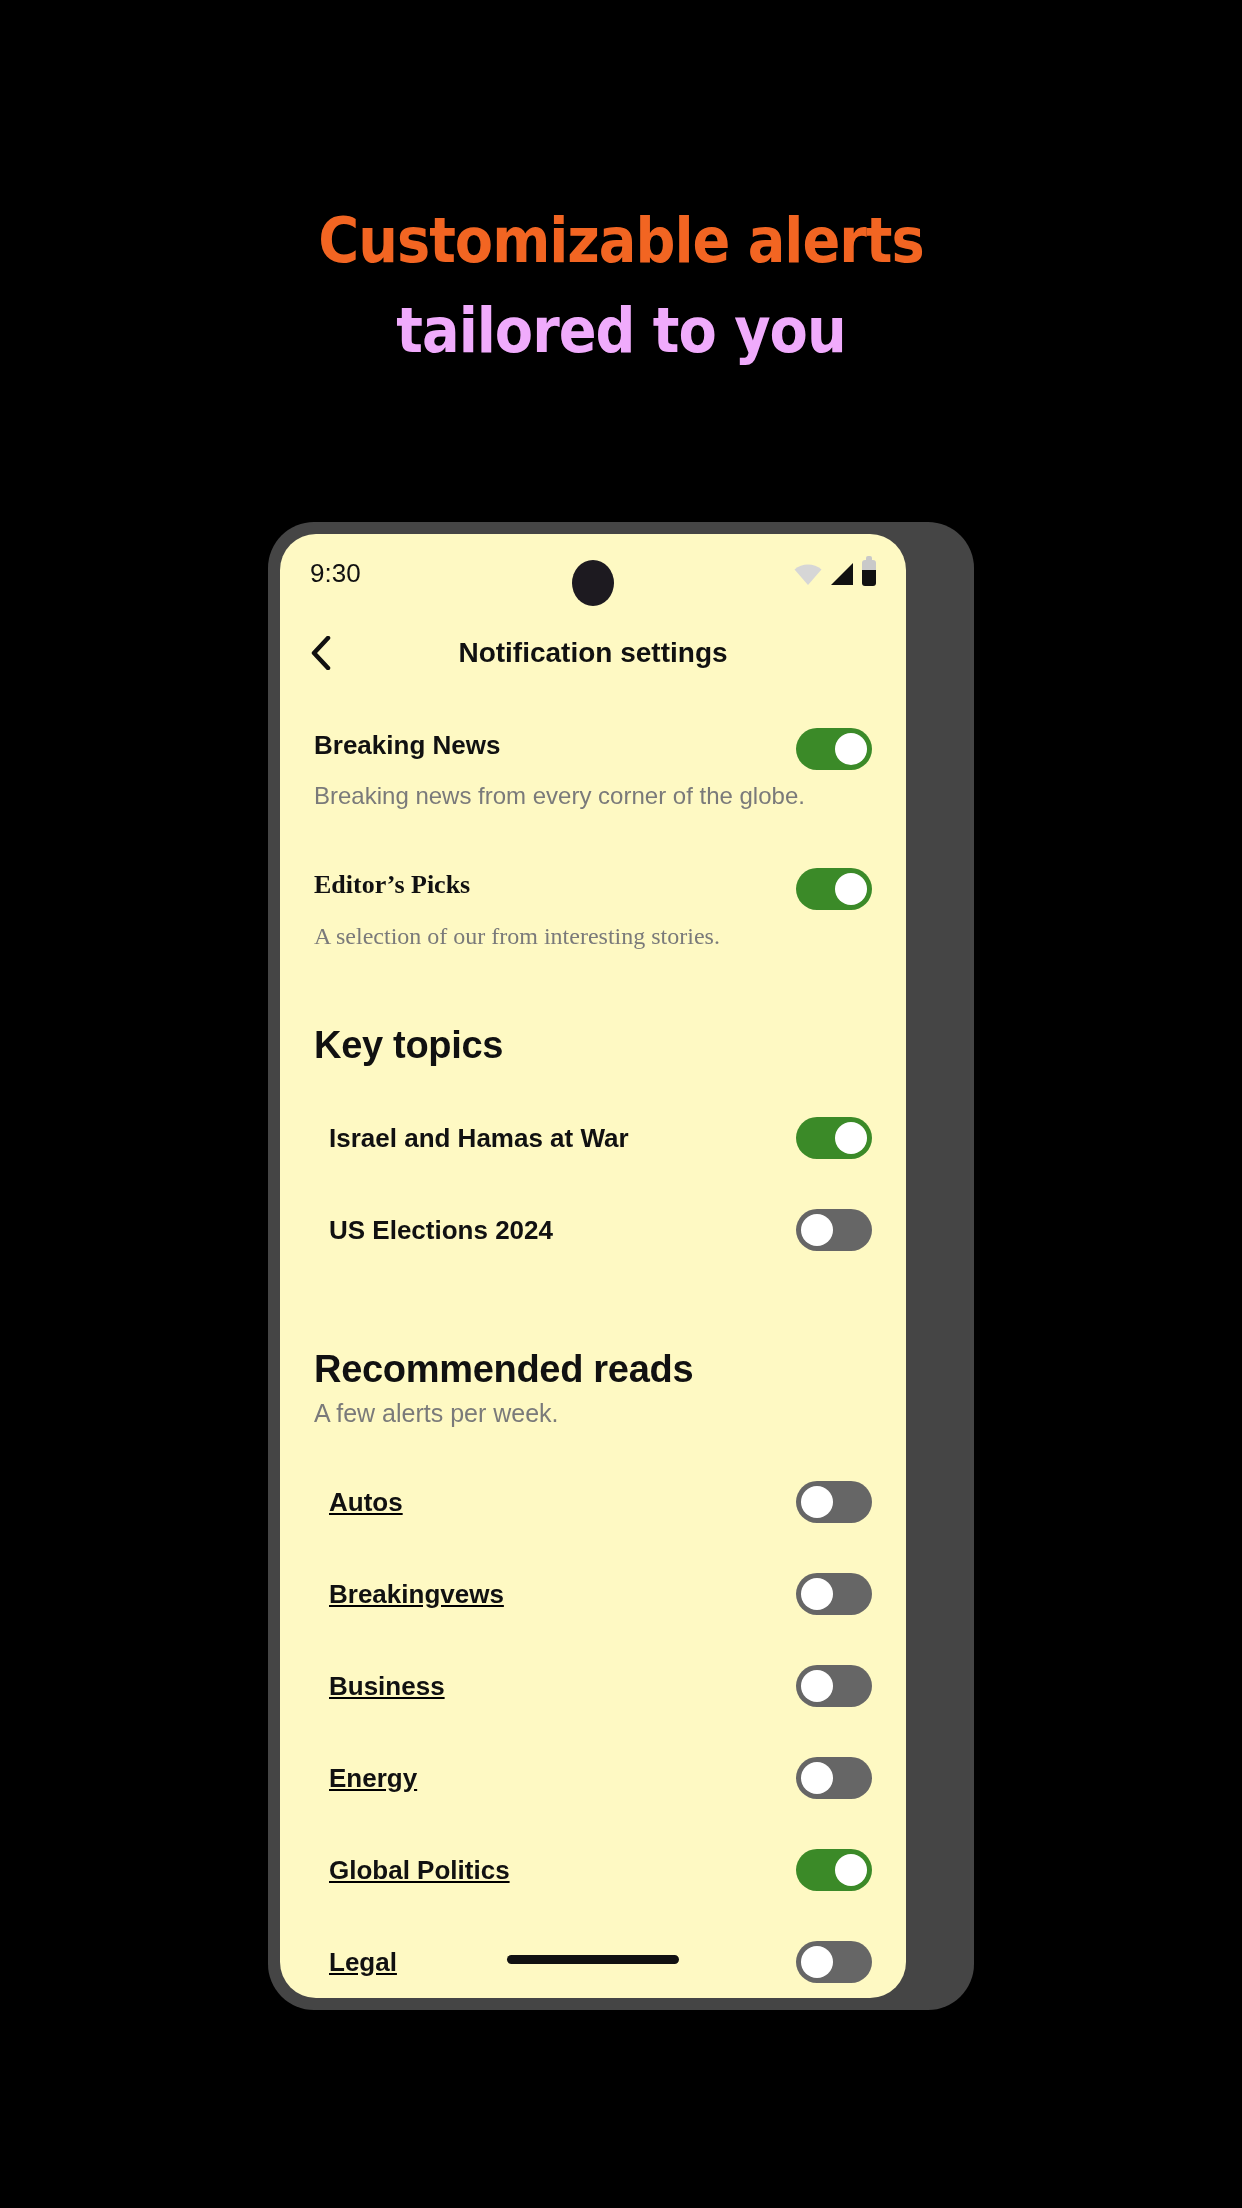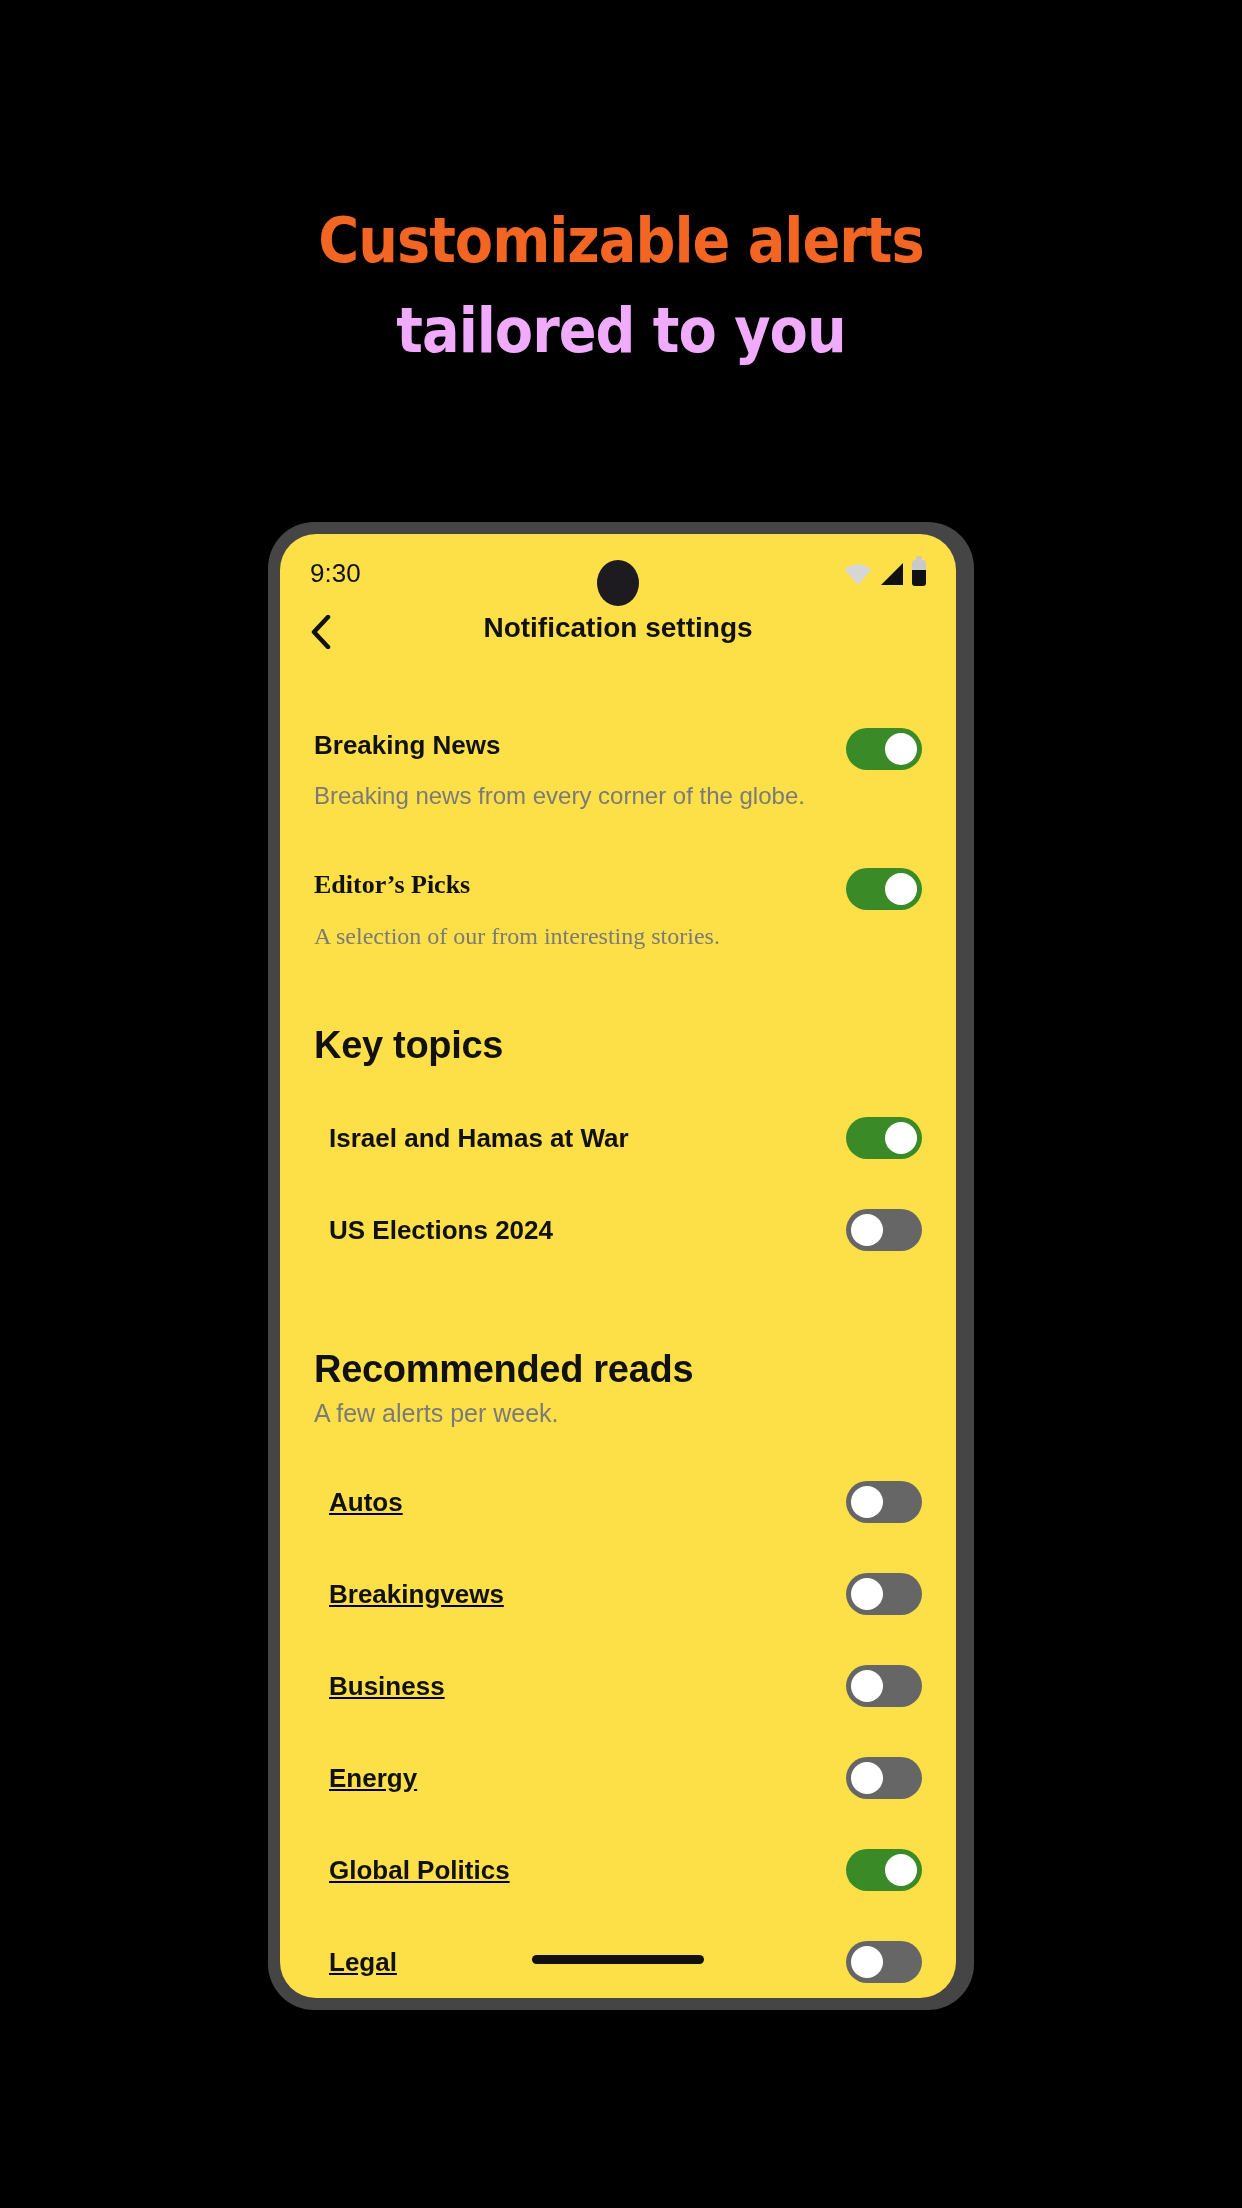--- a/index.html
+++ b/index.html
@@ -33,8 +33,8 @@
   }
   .screen {
     position:relative;
-    width:676px; height:1464px;
-    background:#fde047;
+    width:626px; height:1464px;
+    background:#fef9c3;
     border-radius:36px;
     overflow:hidden;
   }

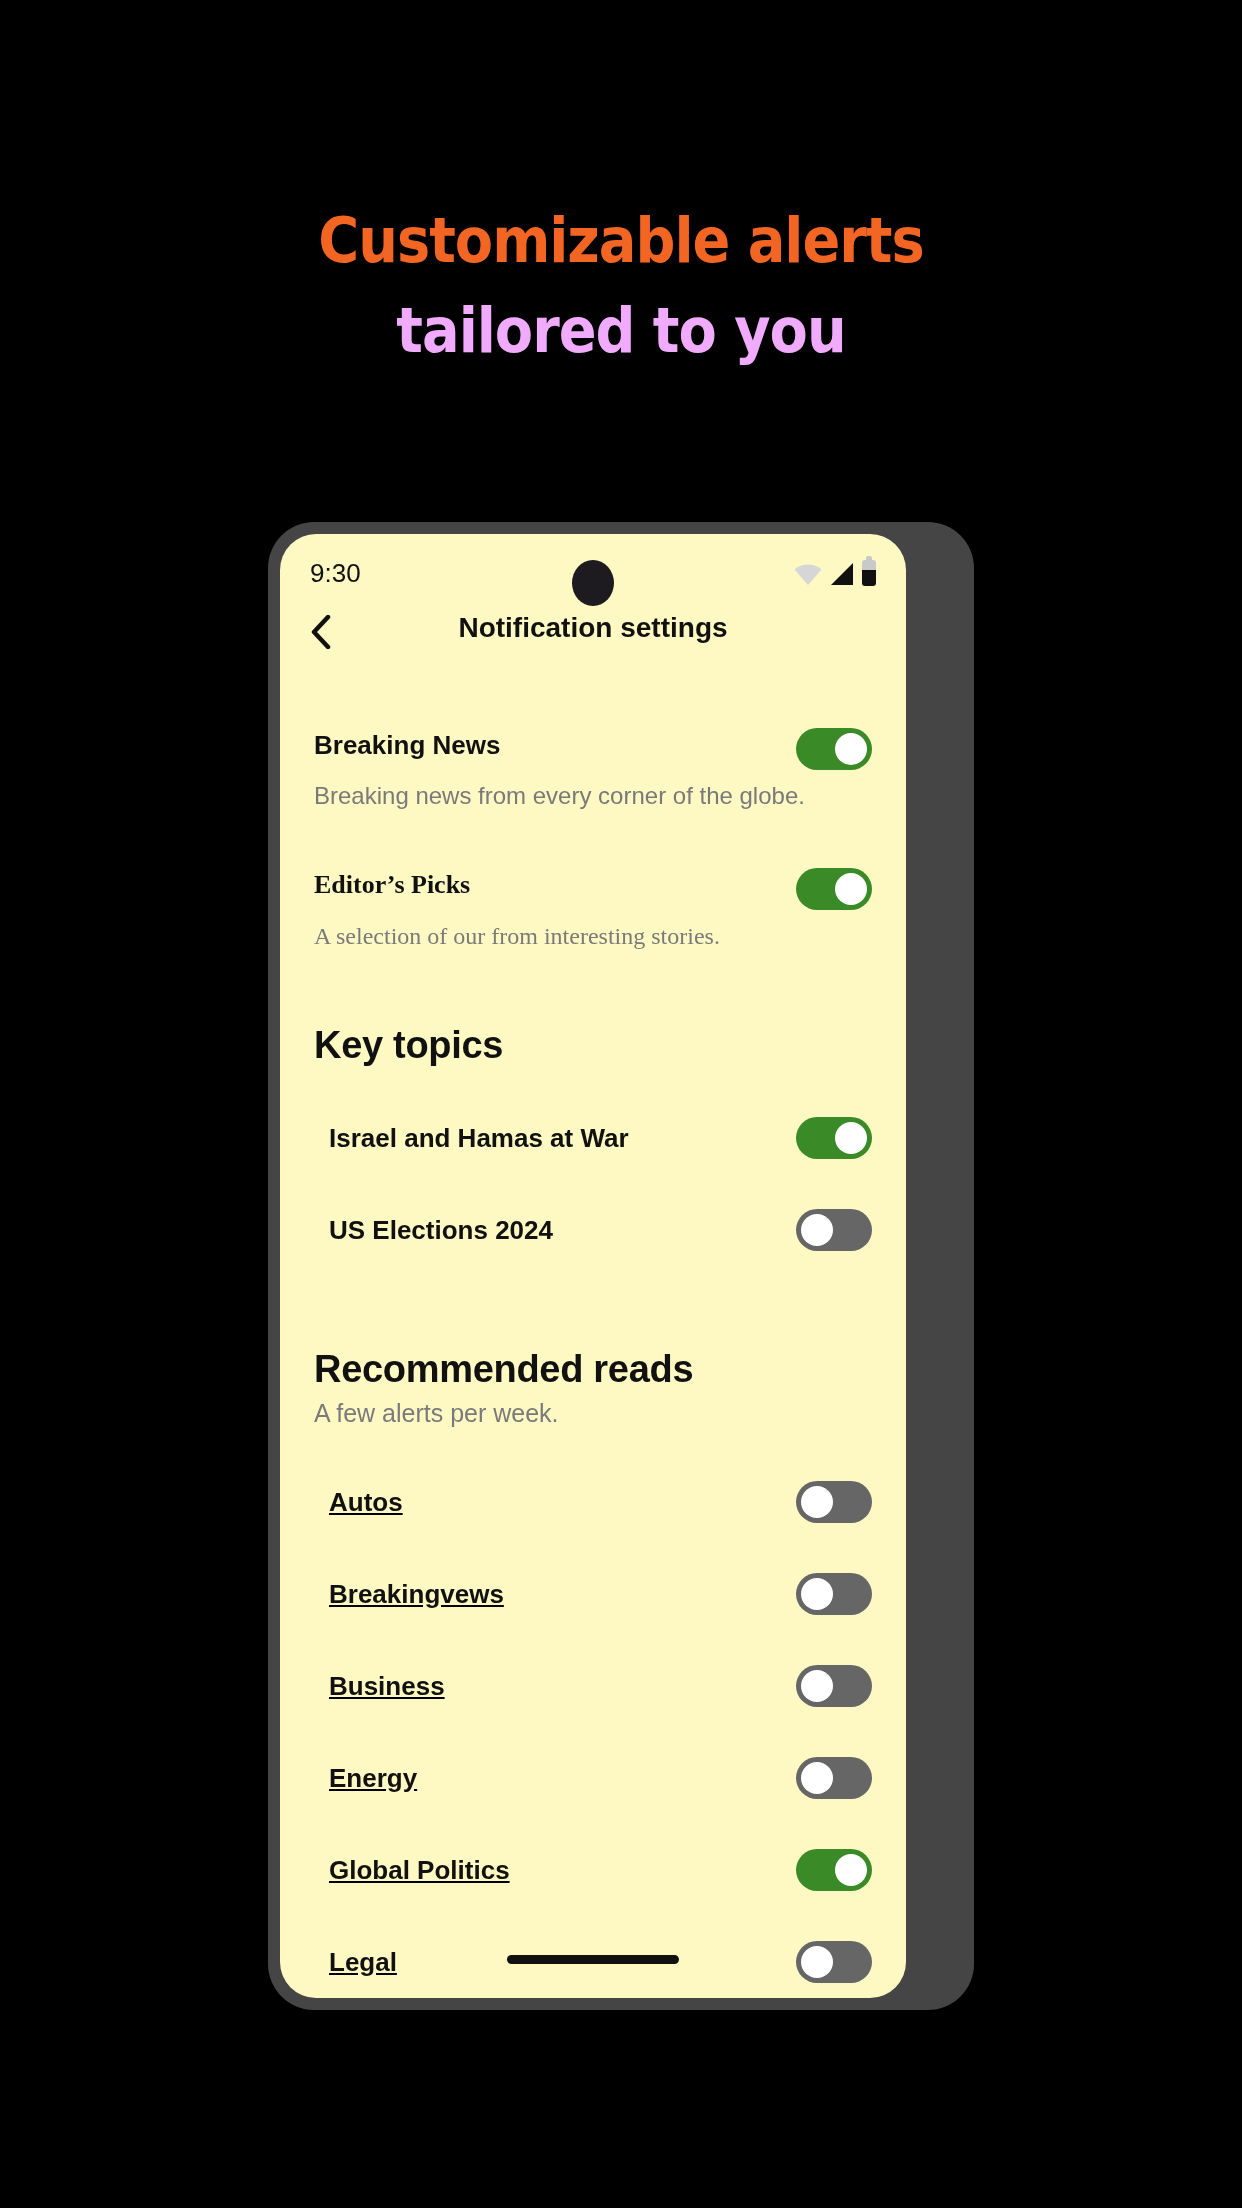--- a/index.html
+++ b/index.html
@@ -79,7 +79,7 @@
   .appbar {
     position:relative;
     height:82px;
-    display:flex; align-items:flex-start;
+    display:flex; align-items:center;
     padding:0 21px;
   }
   .back-btn {

